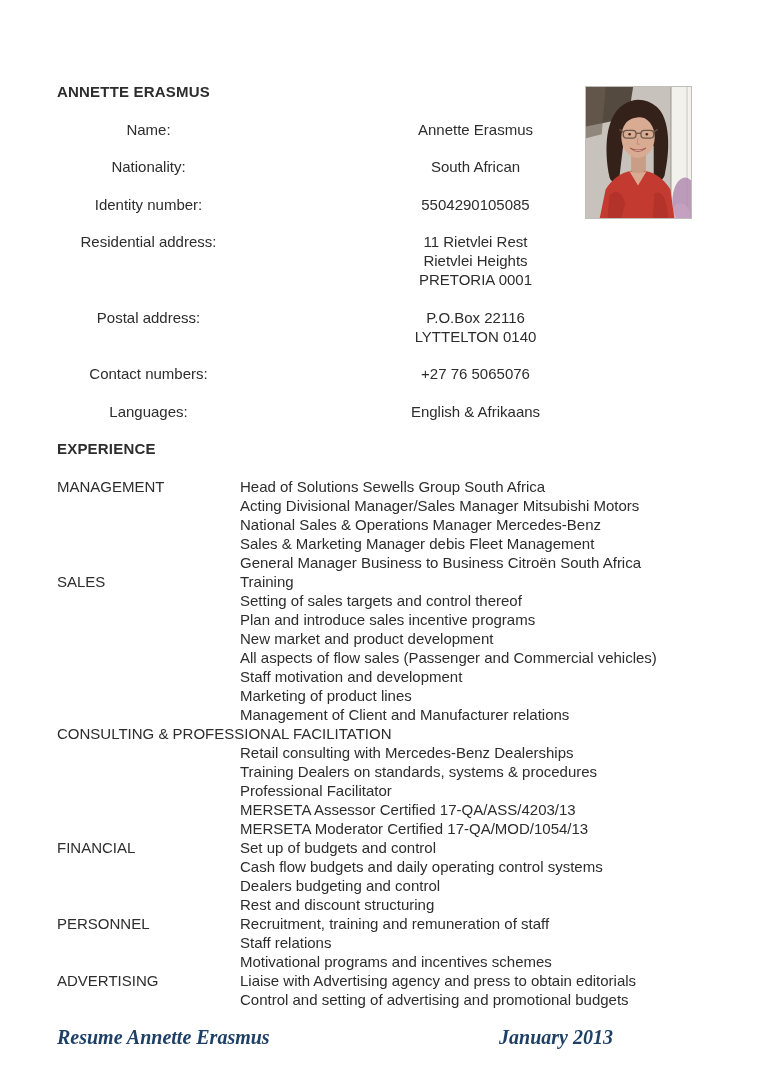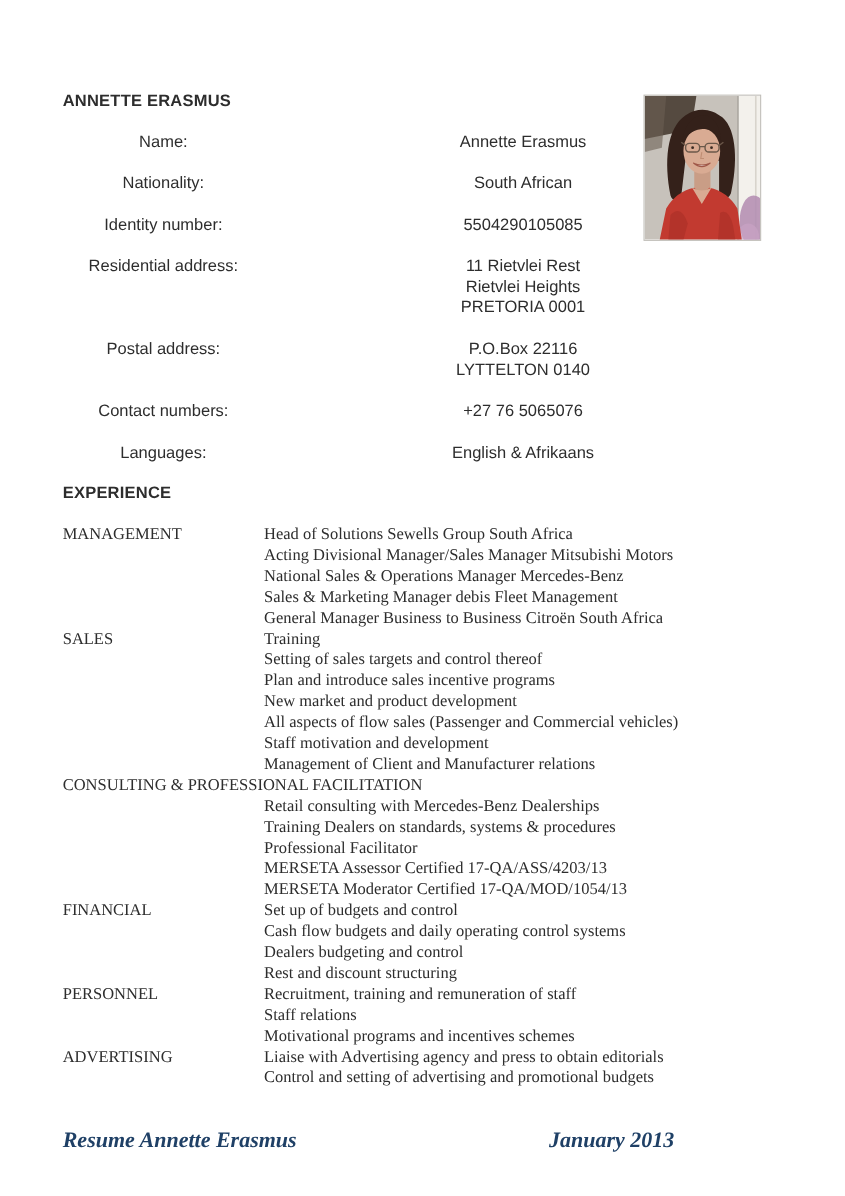--- a/index.html
+++ b/index.html
@@ -32,7 +32,7 @@
     grid-template-columns: 183px 1fr;
   }
   #personal .row { margin-bottom: 18.5px; text-align: center; }
-  #experience-rows .row { margin-bottom: 0; font-family: Liberation Serif, serif; }
+  #experience-rows .row { margin-bottom: 0; }
   .row .label { grid-column: 1; }
   .row .values { grid-column: 2; }
   .row.full .label { grid-column: 1 / -1; }

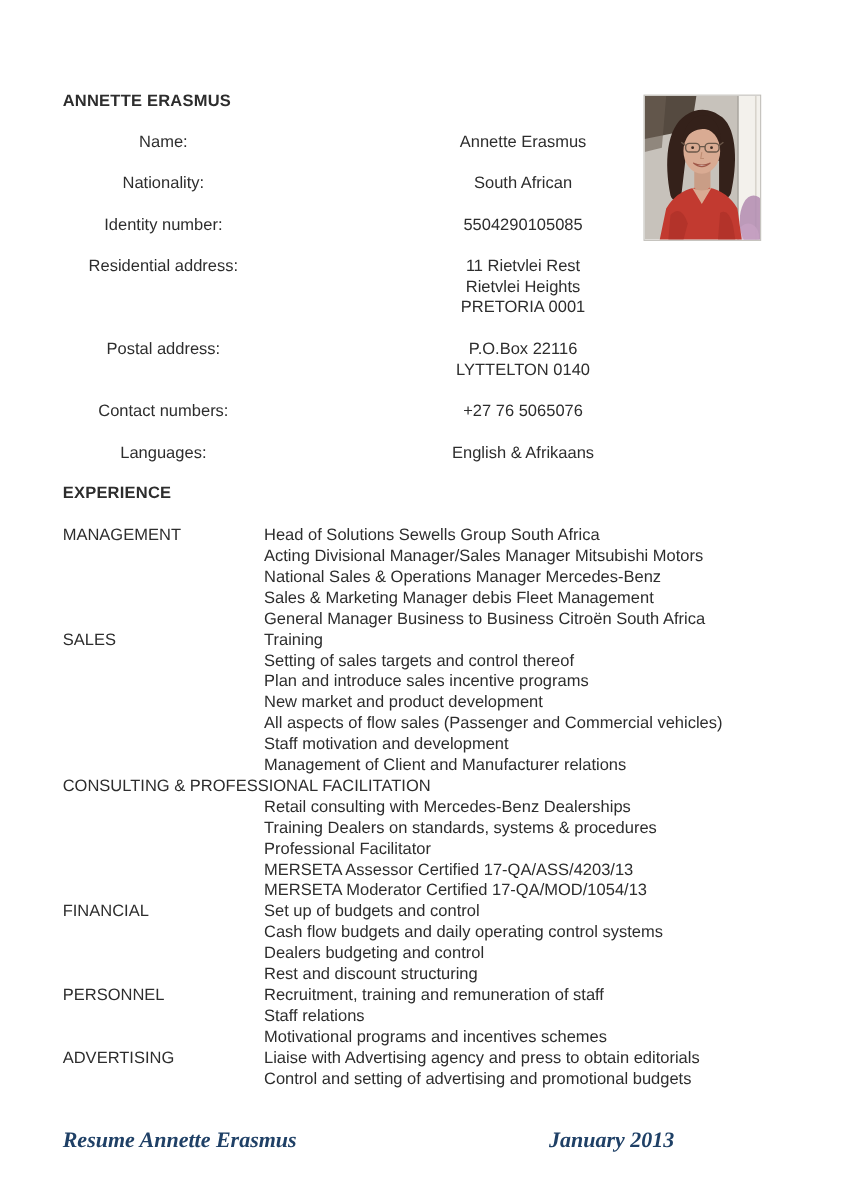--- a/index.html
+++ b/index.html
@@ -193,6 +193,7 @@
           <div class="line">New market and product development</div>
           <div class="line">All aspects of flow sales (Passenger and Commercial vehicles)</div>
           <div class="line">Staff motivation and development</div>
+          <div class="line">Marketing of product lines</div>
           <div class="line">Management of Client and Manufacturer relations</div>
         </div>
   </div>

